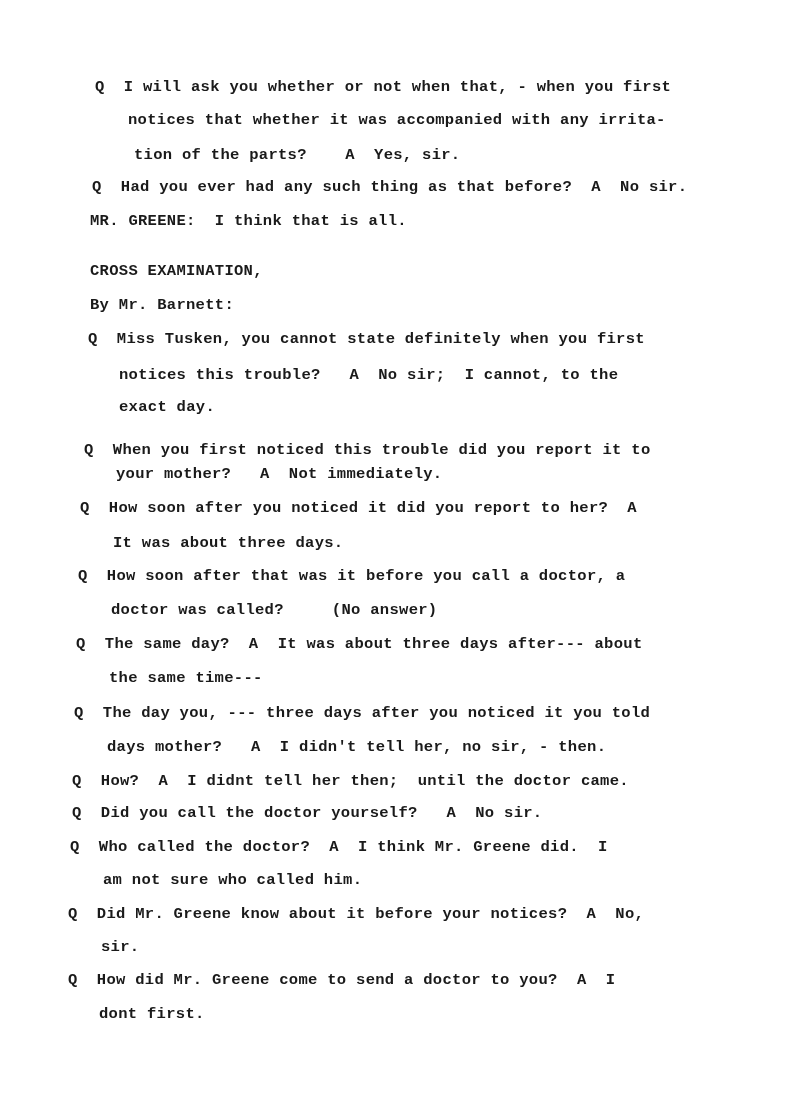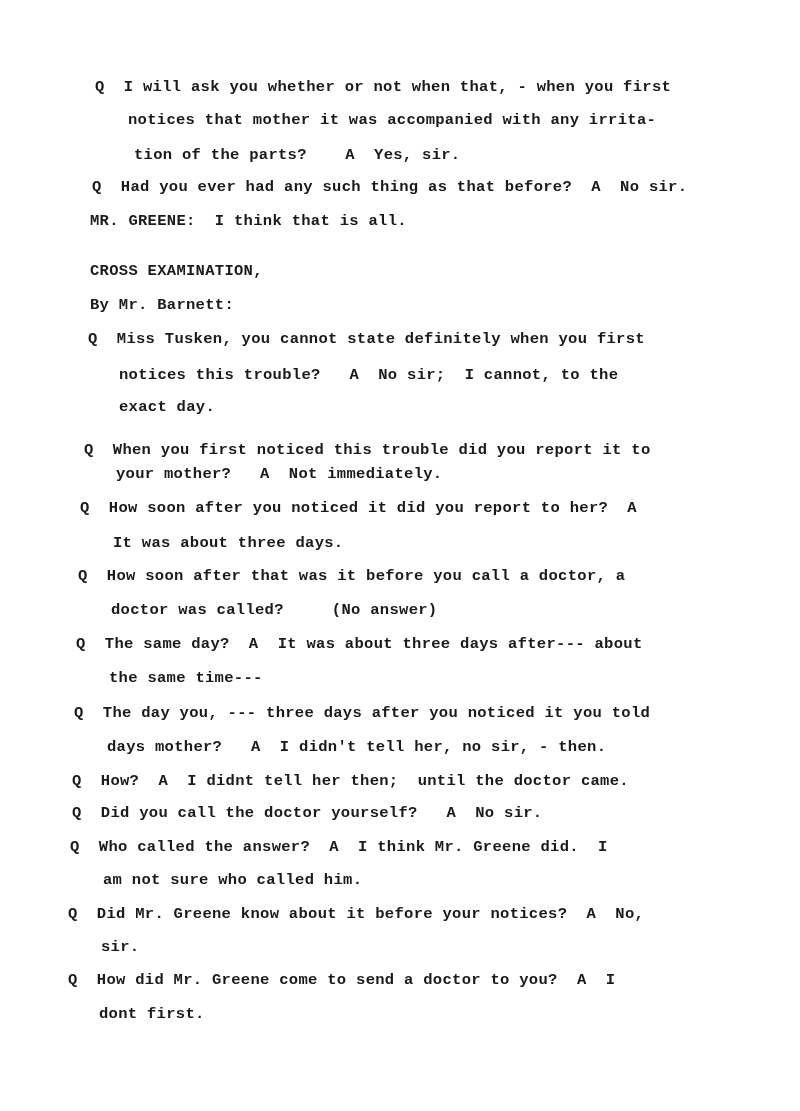--- a/index.html
+++ b/index.html
@@ -14,7 +14,7 @@
 
 <div id="page">
     <div class="line" style="left: 95px; top: 78px;">Q  I will ask you whether or not when that, - when you first</div>
-    <div class="line" style="left: 128px; top: 111px;">notices that mother it was accompanied with any irrita-</div>
+    <div class="line" style="left: 128px; top: 111px;">notices that whether it was accompanied with any irrita-</div>
     <div class="line" style="left: 128px; top: 146px; margin-left: 6px;">tion of the parts?    A  Yes, sir.</div>
     <div class="line" style="left: 92px; top: 178px;">Q  Had you ever had any such thing as that before?  A  No sir.</div>
     <div class="line" style="left: 90px; top: 212px;">MR. GREENE:  I think that is all.</div>

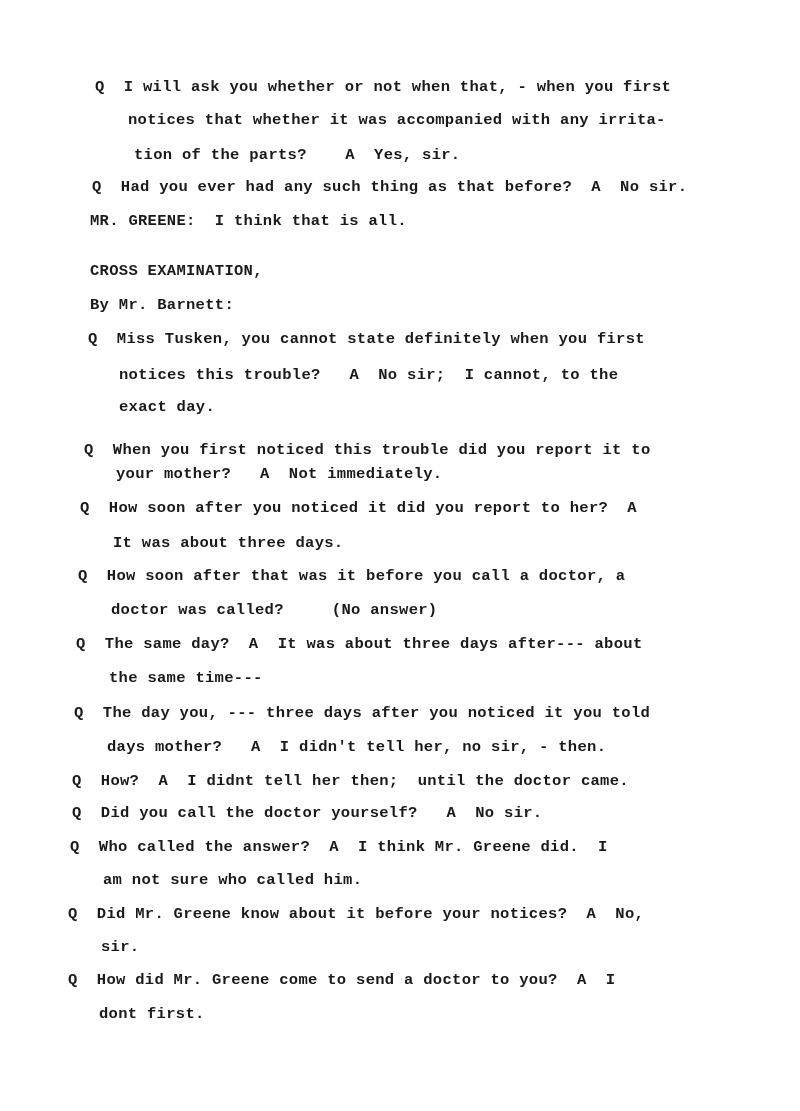--- a/index.html
+++ b/index.html
@@ -35,7 +35,7 @@
     <div class="line" style="left: 107px; top: 738px;">days mother?   A  I didn't tell her, no sir, - then.</div>
     <div class="line" style="left: 72px; top: 772px;">Q  How?  A  I didnt tell her then;  until the doctor came.</div>
     <div class="line" style="left: 72px; top: 804px;">Q  Did you call the doctor yourself?   A  No sir.</div>
-    <div class="line" style="left: 70px; top: 838px;">Q  Who called the answer?  A  I think Mr. Greene did.  I</div>
+    <div class="line" style="left: 70px; top: 838px;">Q  Who called the doctor?  A  I think Mr. Greene did.  I</div>
     <div class="line" style="left: 103px; top: 871px;">am not sure who called him.</div>
     <div class="line" style="left: 68px; top: 905px;">Q  Did Mr. Greene know about it before your notices?  A  No,</div>
     <div class="line" style="left: 101px; top: 938px;">sir.</div>

